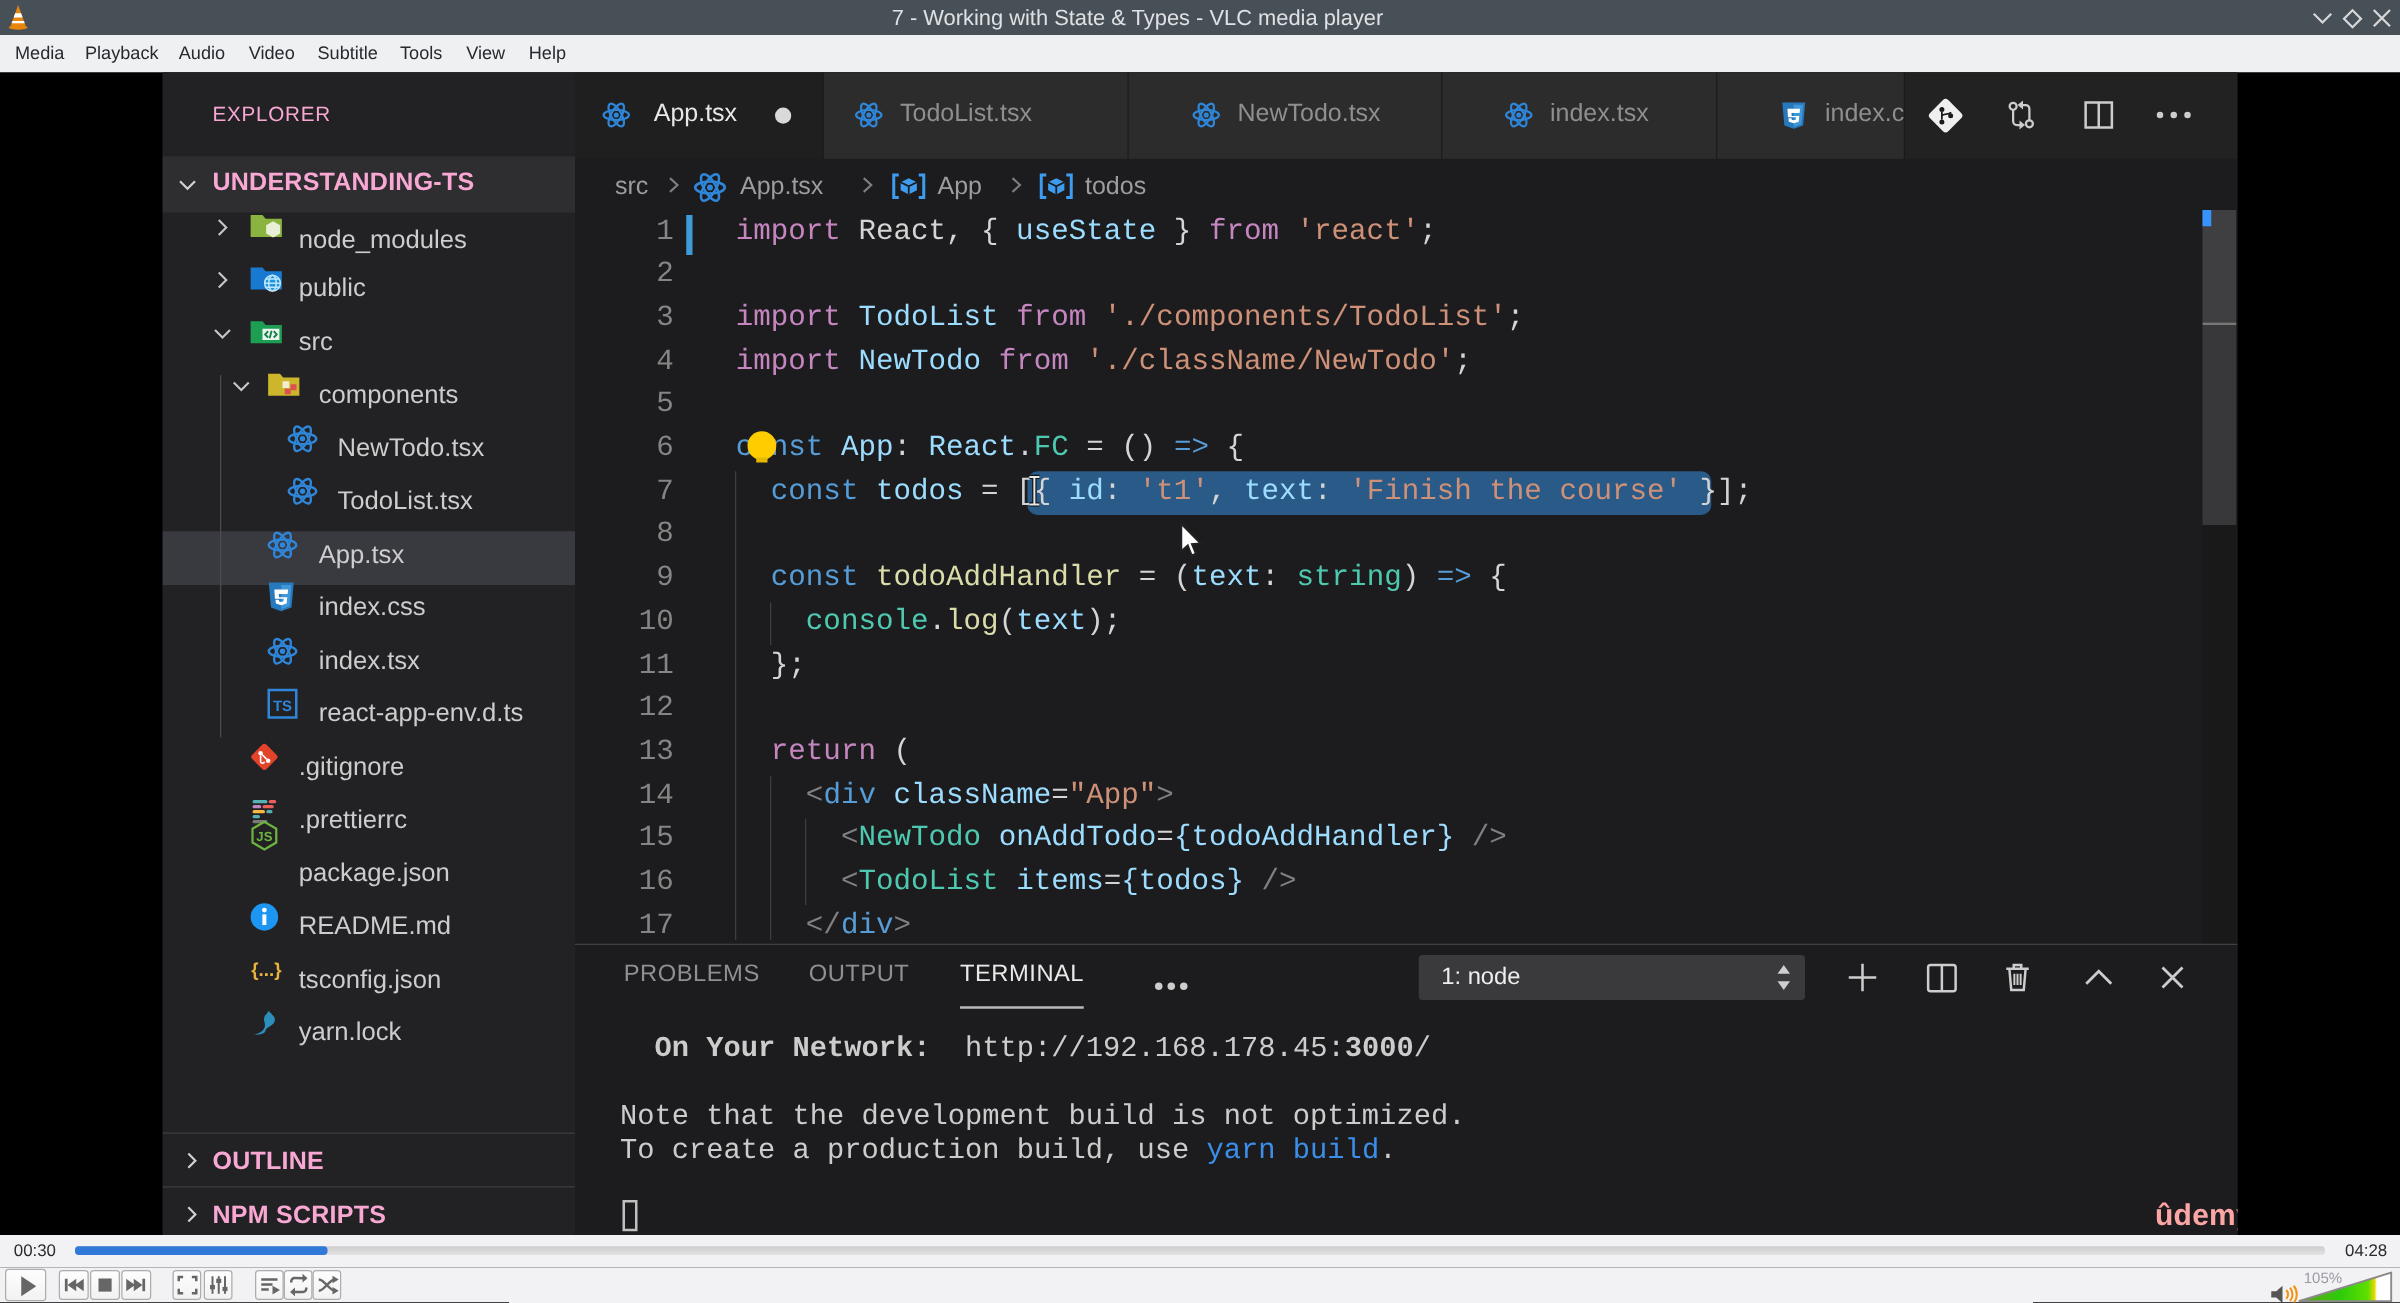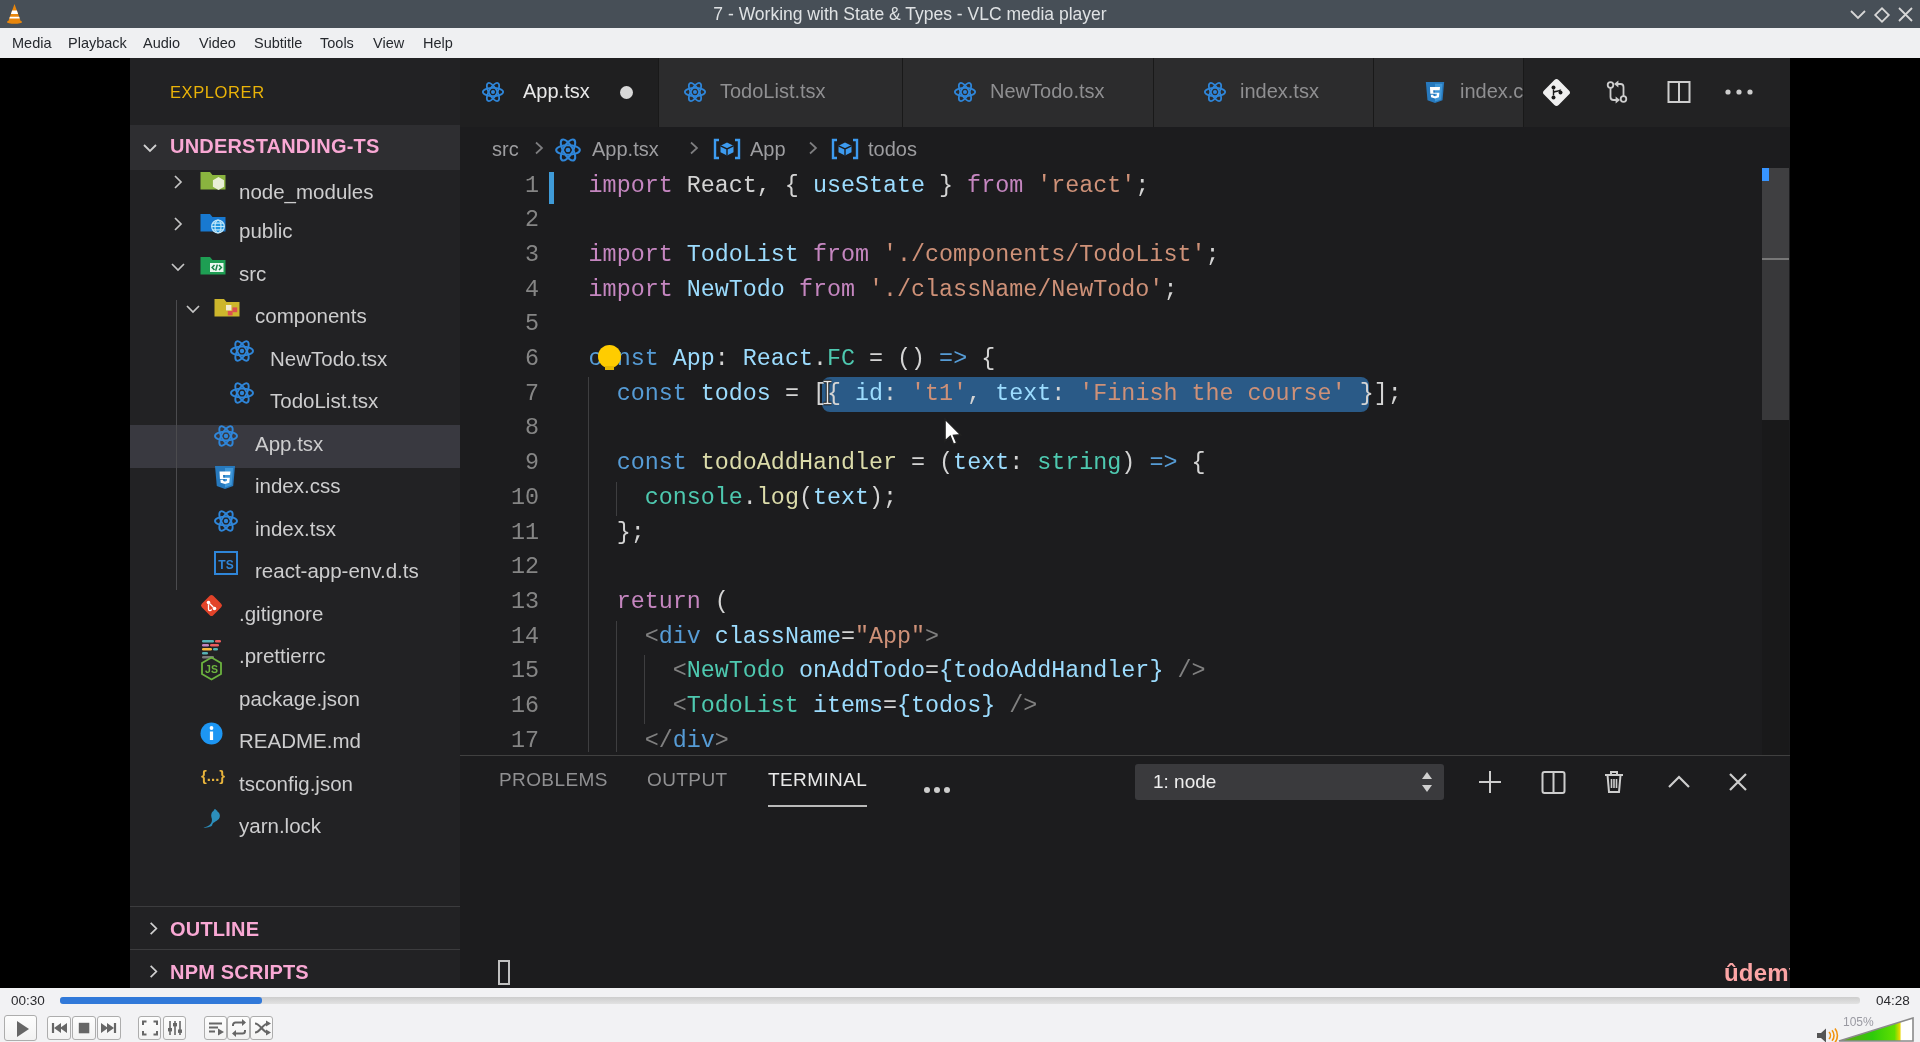--- a/index.html
+++ b/index.html
@@ -53,7 +53,7 @@
 <div class="abs" id="video">
 <div class="abs" id="vsc">
   <div class="abs" id="sidebar">
-<div class="abs" style="left:40px;top:25px;font-size:16.5px;color:#eab308;letter-spacing:.6px;">EXPLORER</div>
+<div class="abs" style="left:40px;top:25px;font-size:16.5px;color:#f9a8d4;letter-spacing:.6px;">EXPLORER</div>
 <div class="abs" style="left:0;top:67px;width:330px;height:45px;background:#2e2e31;"></div>
 <svg class="abs" style="left:10px;top:80px;" width="20" height="20" viewBox="0 0 20 20">
           <path d="M4 7l6 6 6-6" stroke="#d0d0d0" stroke-width="1.8" fill="none"></path>

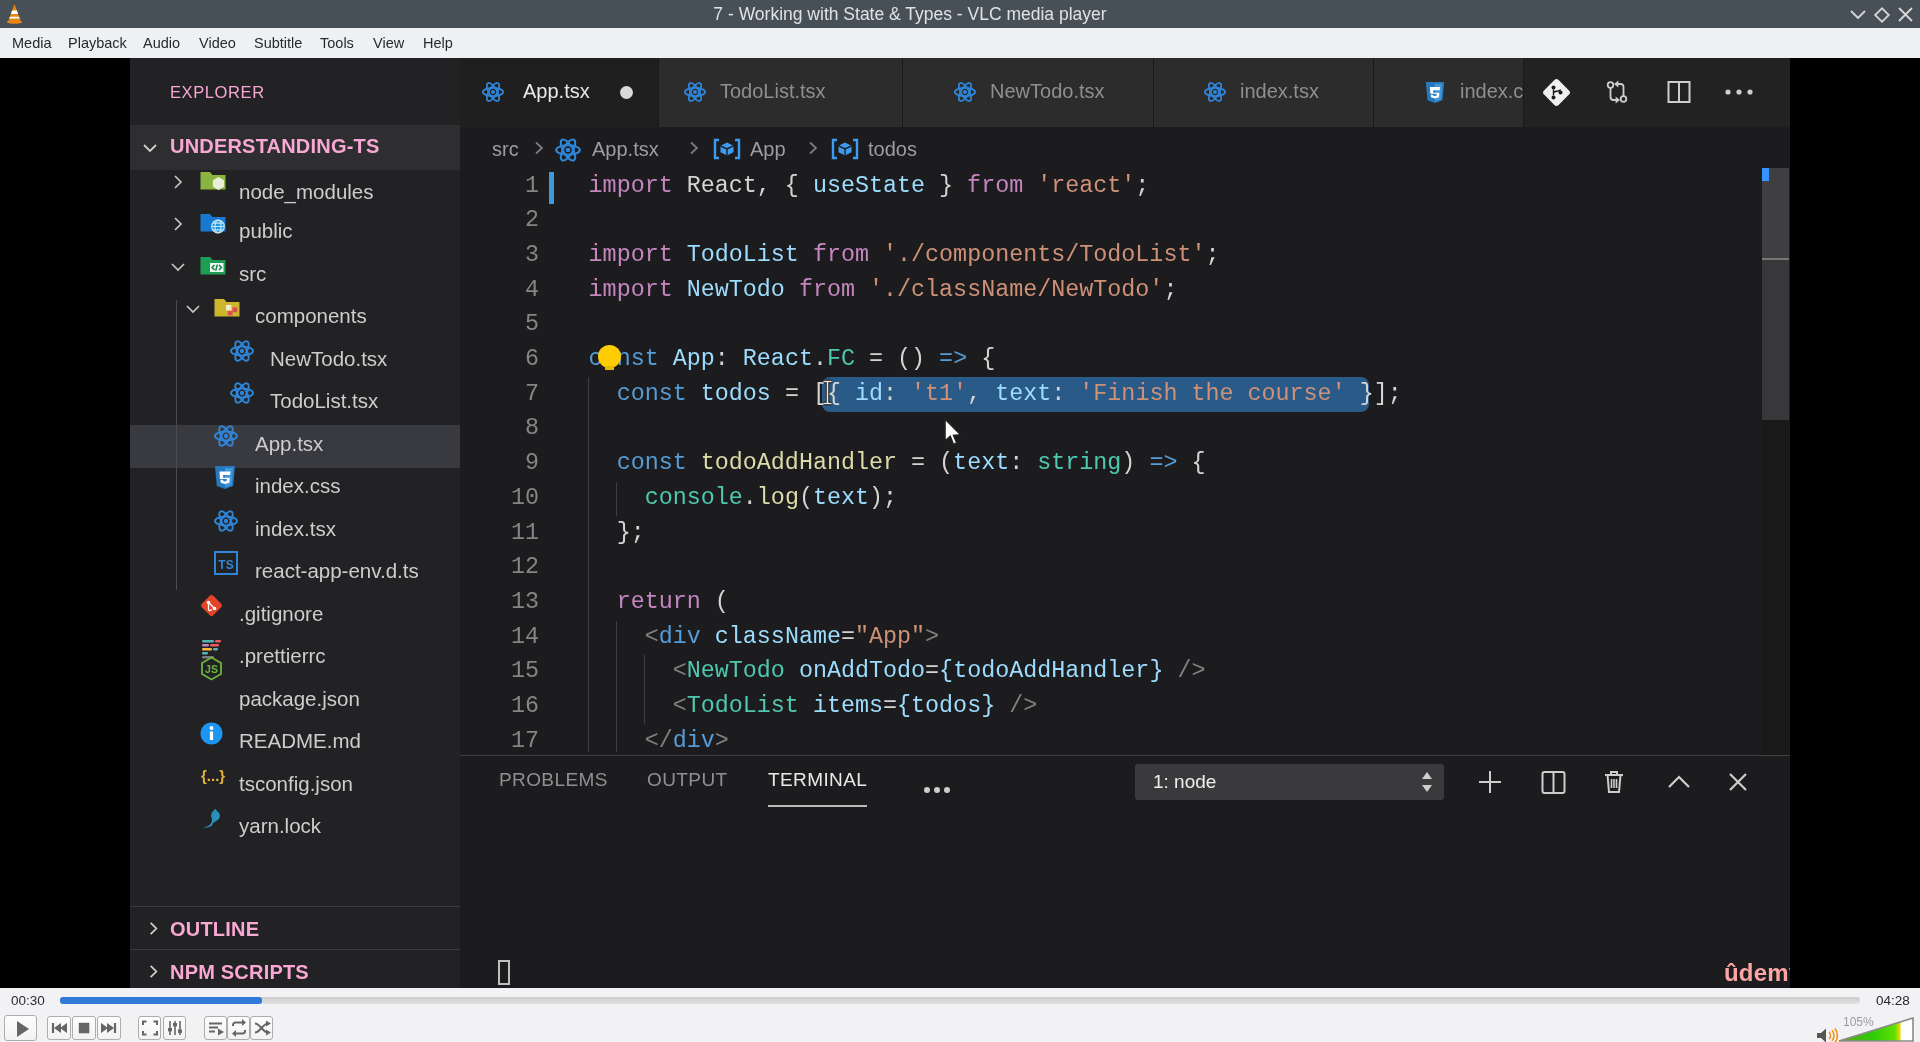--- a/index.html
+++ b/index.html
@@ -422,6 +422,10 @@
 <svg class="abs" style="left:1266px;top:14px;" width="24" height="24" viewBox="0 0 24 24">
             <path d="M4 4l16 16M20 4L4 20" stroke="#cdcdcd" stroke-width="2.2"></path>
           </svg>
+<pre id="term">  <b>On Your Network:</b>  http://192.168.178.45:<b>3000</b>/
+
+Note that the development build is not optimized.
+To create a production build, use <span style="color:#3b8eea">yarn build</span>.</pre>
 <div class="abs" style="left:38px;top:204px;width:12px;height:25px;border:2px solid #c0c0c0;"></div>
 <div class="abs" style="left:1264px;top:203px;font-size:24px;font-weight:bold;color:#fca5a5;letter-spacing:.2px;">ûdemy</div>
 </div>

